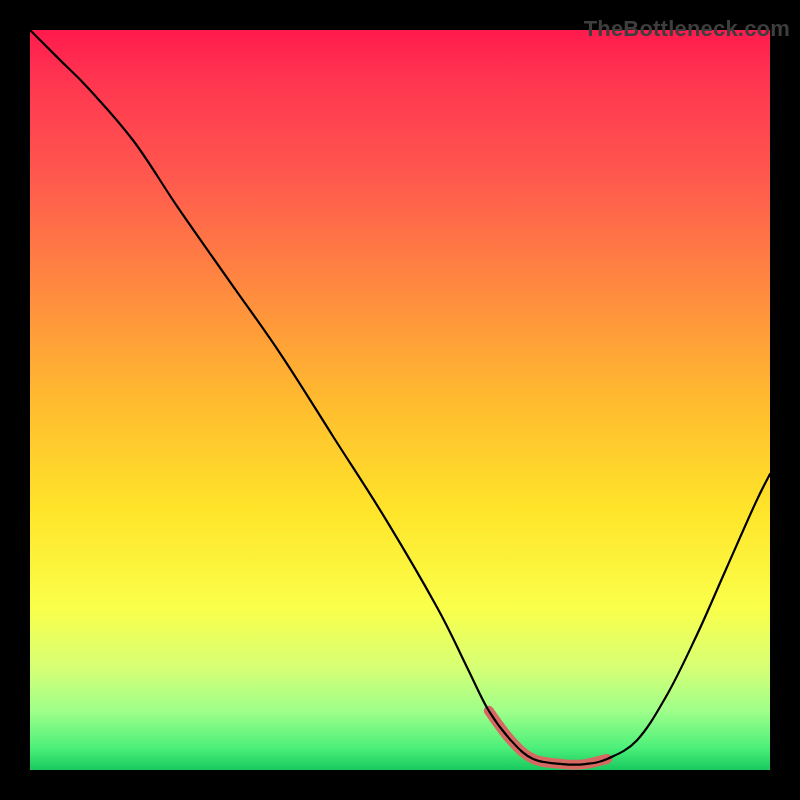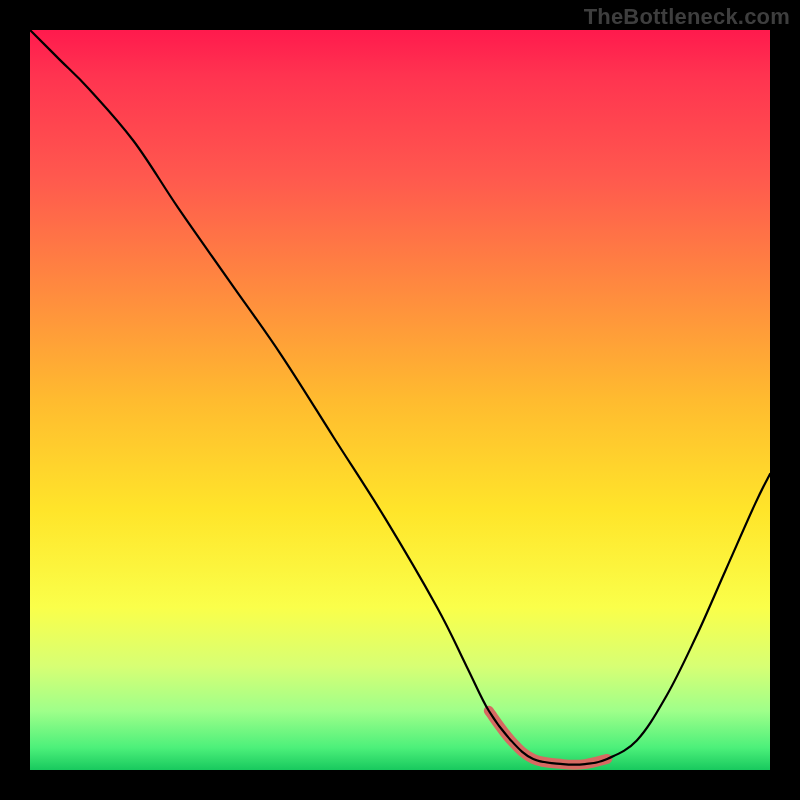--- a/index.html
+++ b/index.html
@@ -19,7 +19,7 @@
   }
   .watermark {
     position: absolute;
-    top: 4px;
+    top: 16px;
     right: 10px;
     color: #3e3e3e;
     font-size: 22px;

